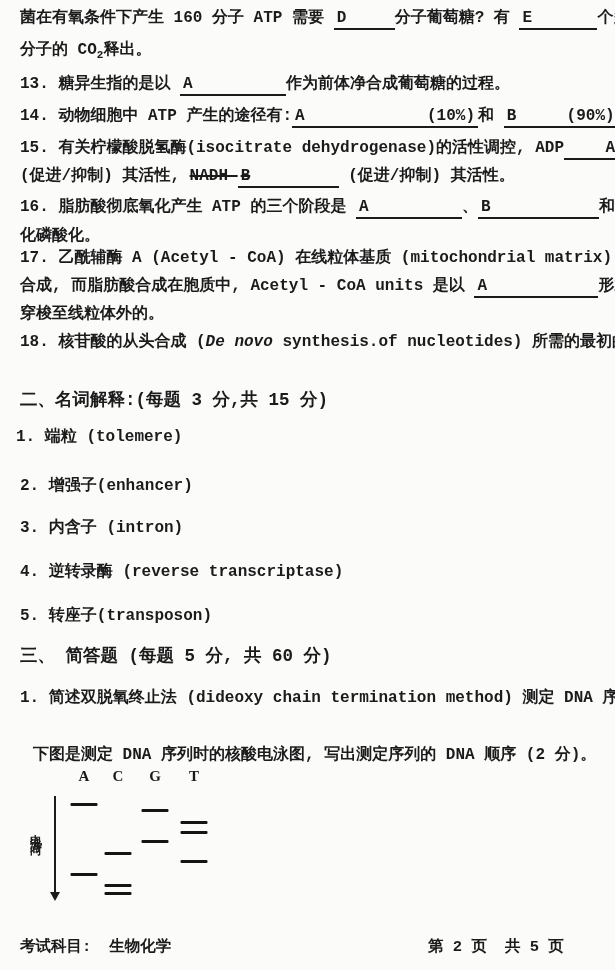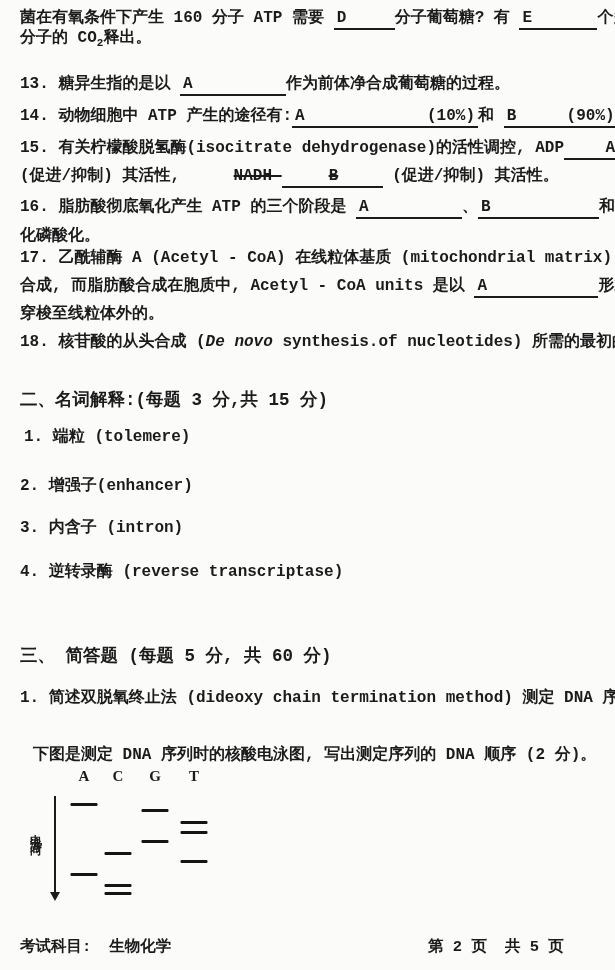--- a/index.html
+++ b/index.html
@@ -41,7 +41,7 @@
   <div class="line" style="top:8px;left:20px">
     <span>菌在有氧条件下产生 160 分子 ATP 需要 </span><span class="blank w55"><span>D</span></span><span>分子葡萄糖? 有 </span><span class="blank w72"><span>E</span></span><span>个多少</span>
   </div>
-  <div class="line" style="top:28px;left:20px">
+  <div class="line" style="top:40px;left:20px">
     <span>分子的 CO</span><sub>2</sub><span>释出。</span>
   </div>
 

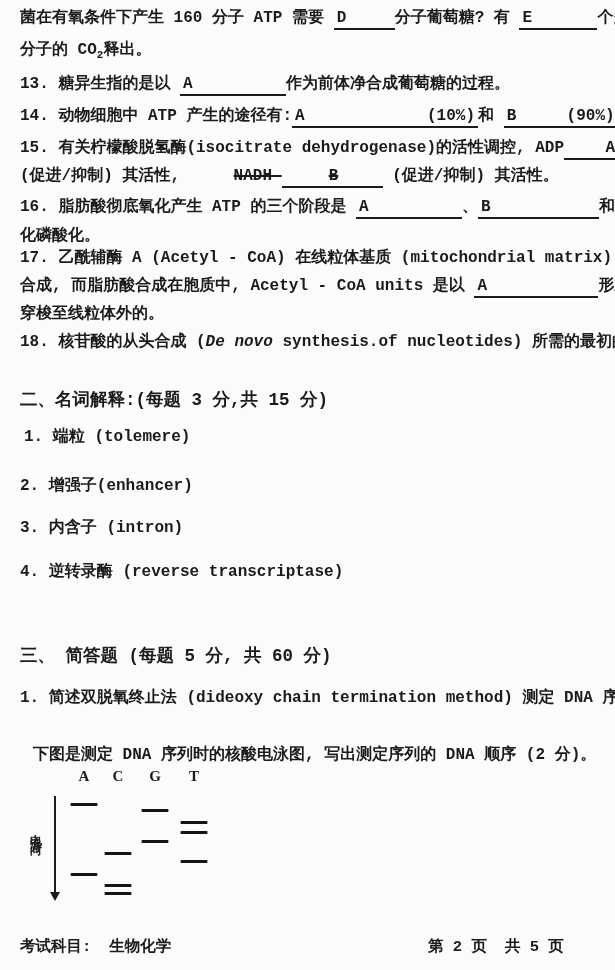--- a/index.html
+++ b/index.html
@@ -14,7 +14,7 @@
   .w48{width:48px}.w55{width:55px}.w72{width:72px}.w88{width:88px}.w95{width:95px}
   .w100{width:100px}.w108{width:108px}.w110{width:110px}.w115{width:115px}
   .w118{width:118px}.w180{width:180px}
-  .strike{text-decoration:line-through;text-decoration-thickness:2px;margin-left:44px;}
+  .strike{text-decoration:line-through;text-decoration-thickness:2px;}
   .italic{font-style:italic;}
   sub{font-size:11px;}
   

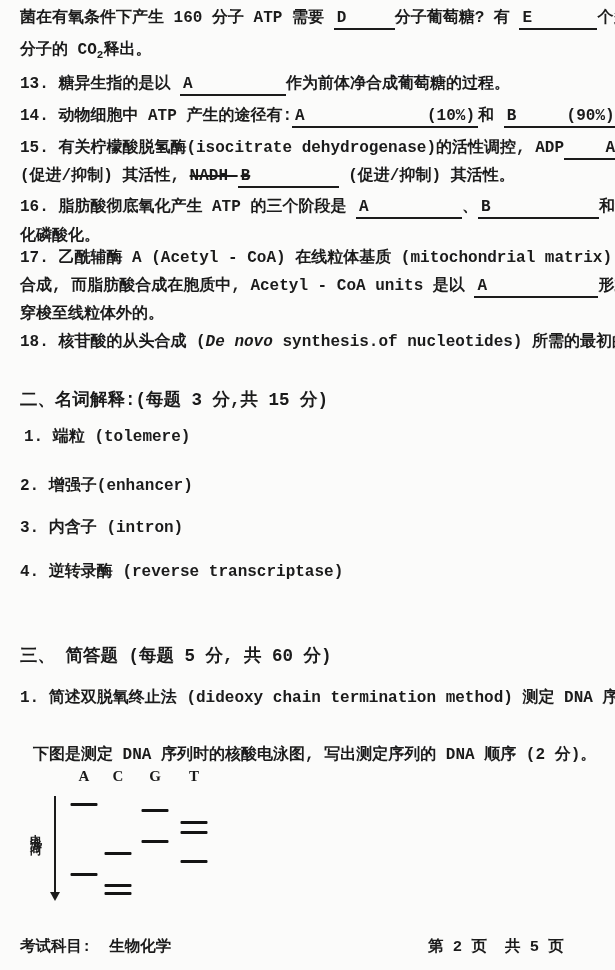--- a/index.html
+++ b/index.html
@@ -89,7 +89,7 @@
 
   <div class="line h" style="top:390px;left:20px">二、名词解释:(每题 3 分,共 15 分)</div>
 
-  <div class="line" style="top:427px;left:24px">1. 端粒 (tolemere)</div>
+  <div class="line" style="top:427px;left:16px">1. 端粒 (tolemere)</div>
   <div class="line" style="top:476px;left:20px">2. 增强子(enhancer)</div>
   <div class="line" style="top:518px;left:20px">3. 内含子 (intron)</div>
   <div class="line" style="top:562px;left:20px">4. 逆转录酶 (reverse transcriptase)</div>

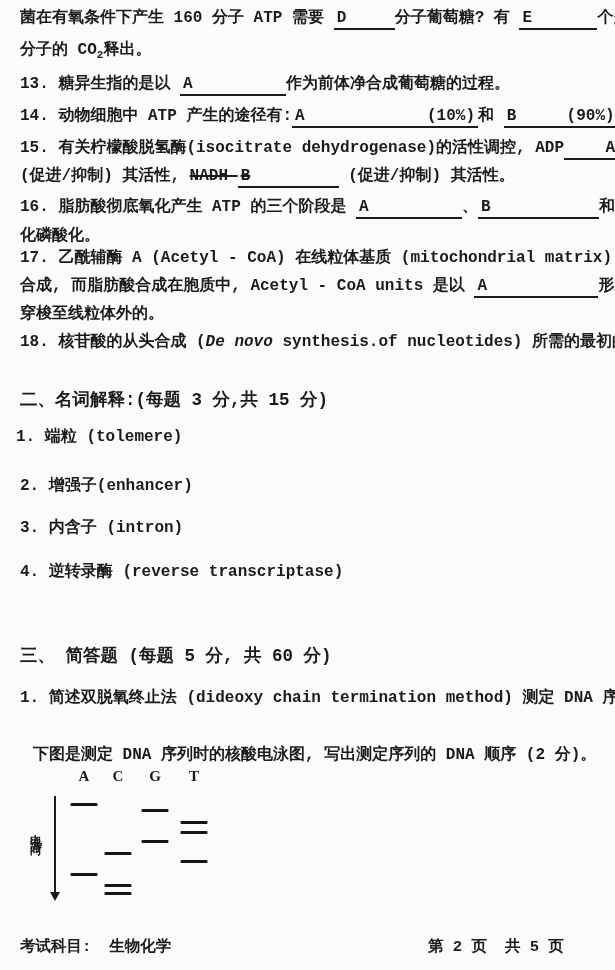--- a/index.html
+++ b/index.html
@@ -93,6 +93,7 @@
   <div class="line" style="top:476px;left:20px">2. 增强子(enhancer)</div>
   <div class="line" style="top:518px;left:20px">3. 内含子 (intron)</div>
   <div class="line" style="top:562px;left:20px">4. 逆转录酶 (reverse transcriptase)</div>
+  <div class="line" style="top:606px;left:20px">5. 转座子(transposon)</div>
 
   <div class="line h" style="top:646px;left:20px">三、 简答题 (每题 5 分, 共 60 分)</div>
 

